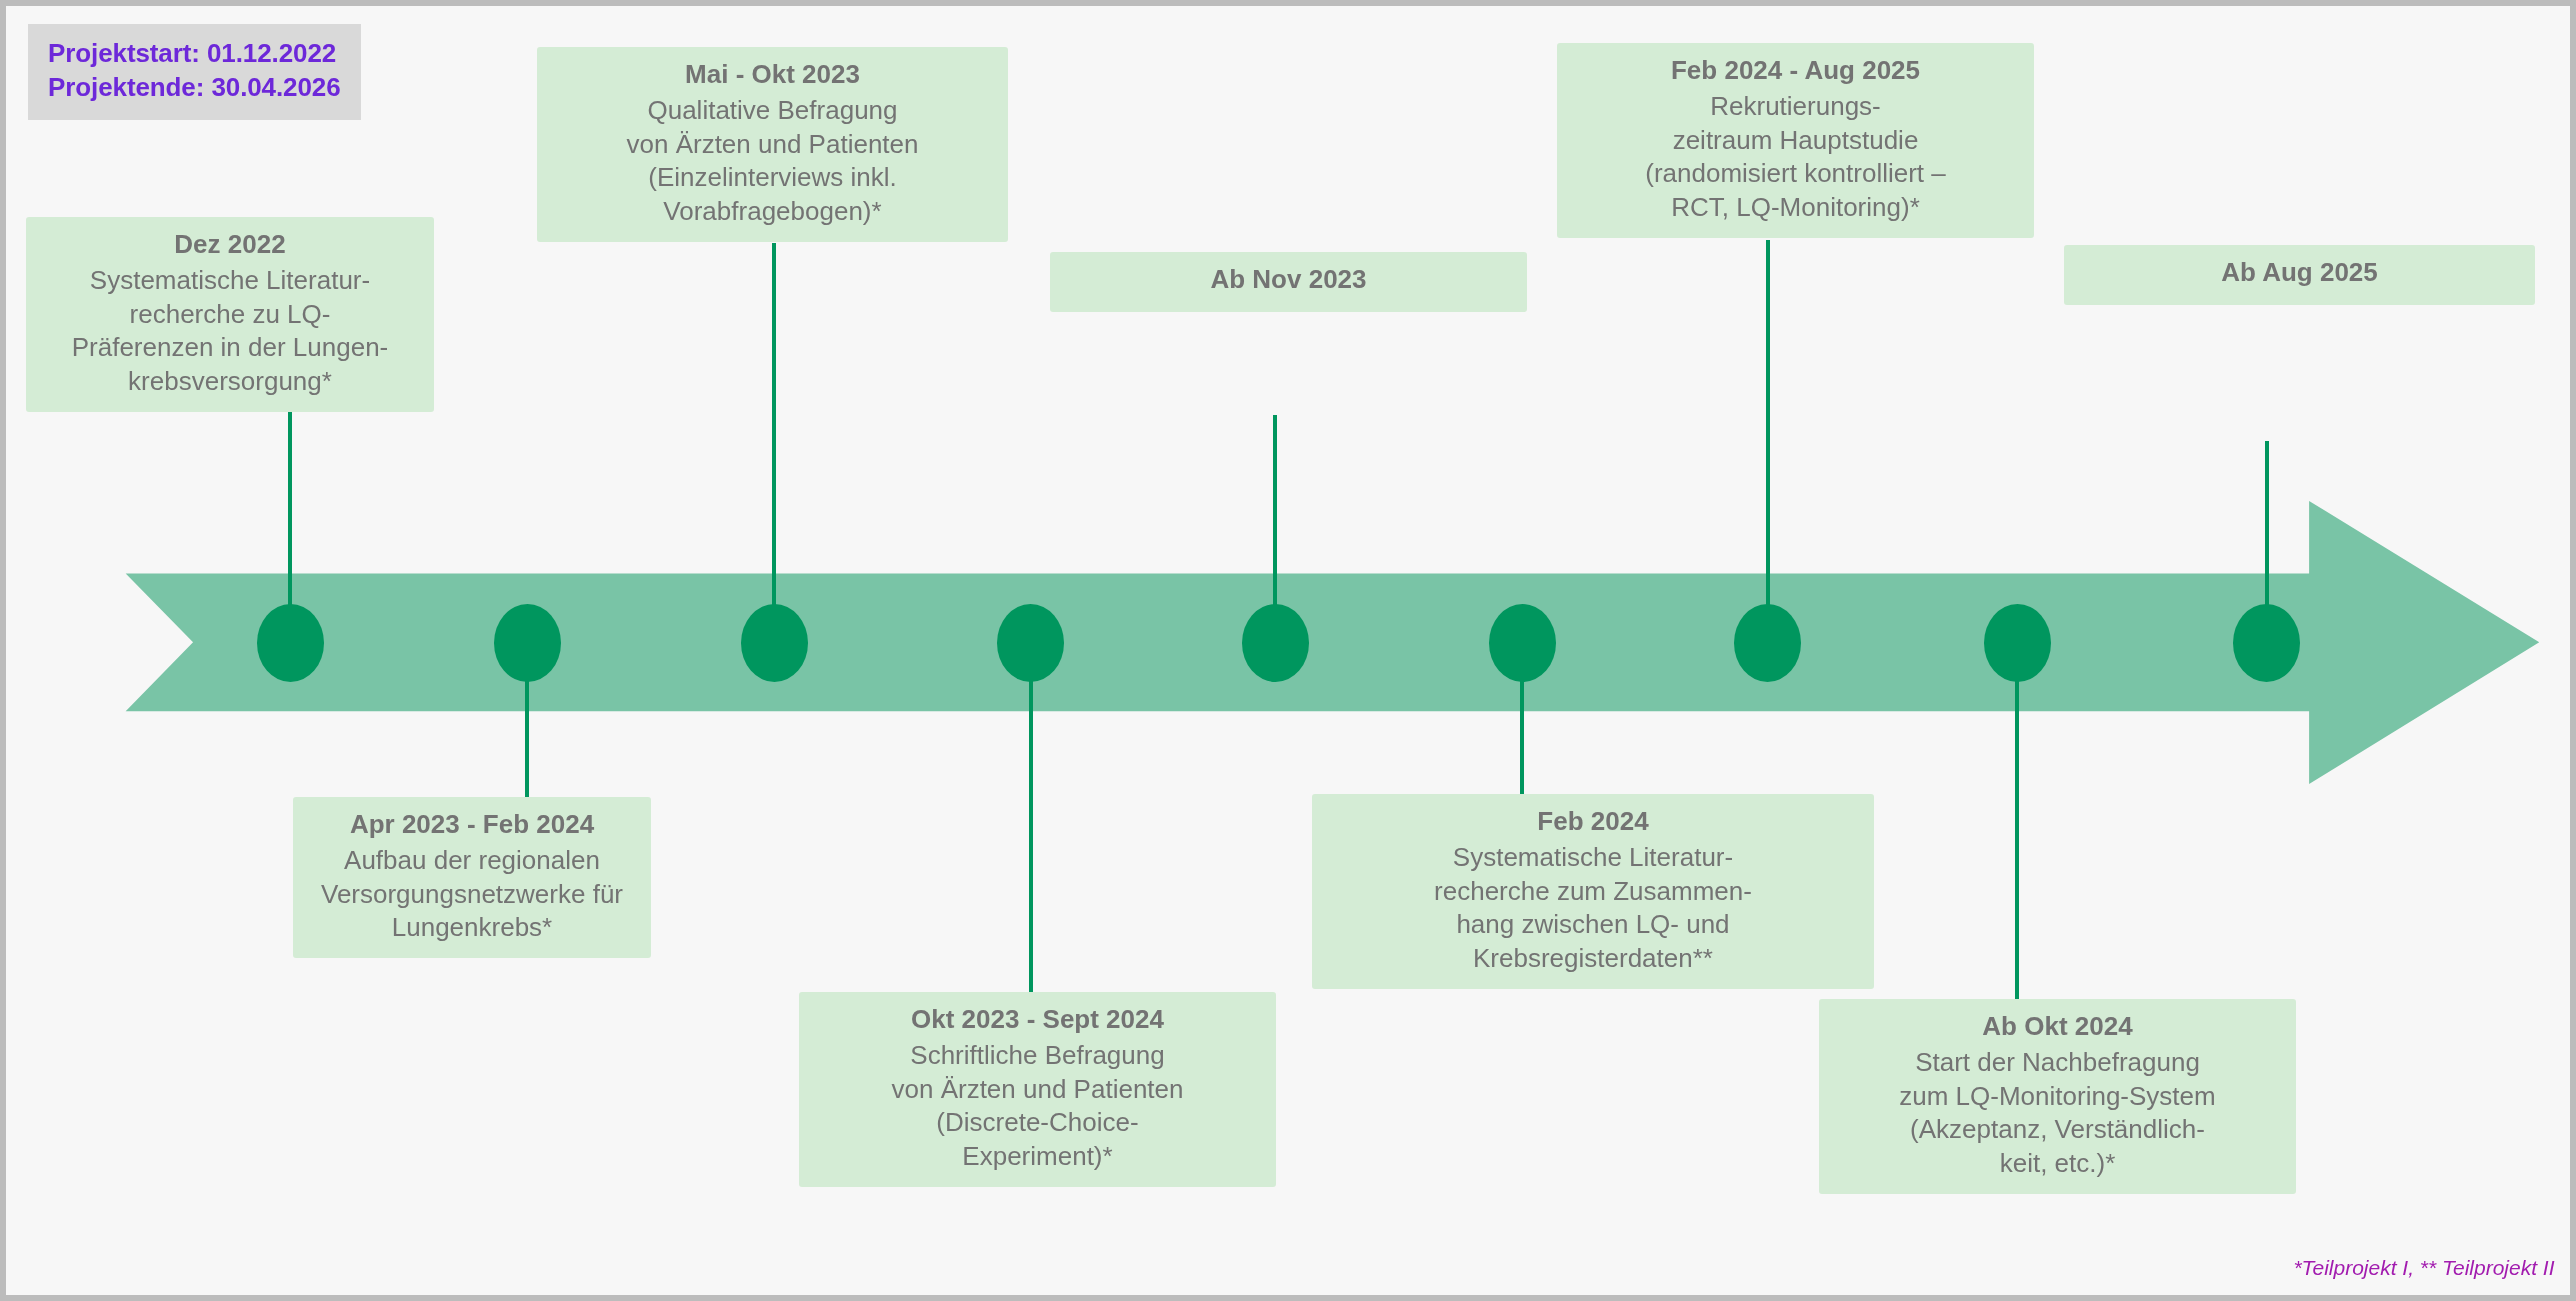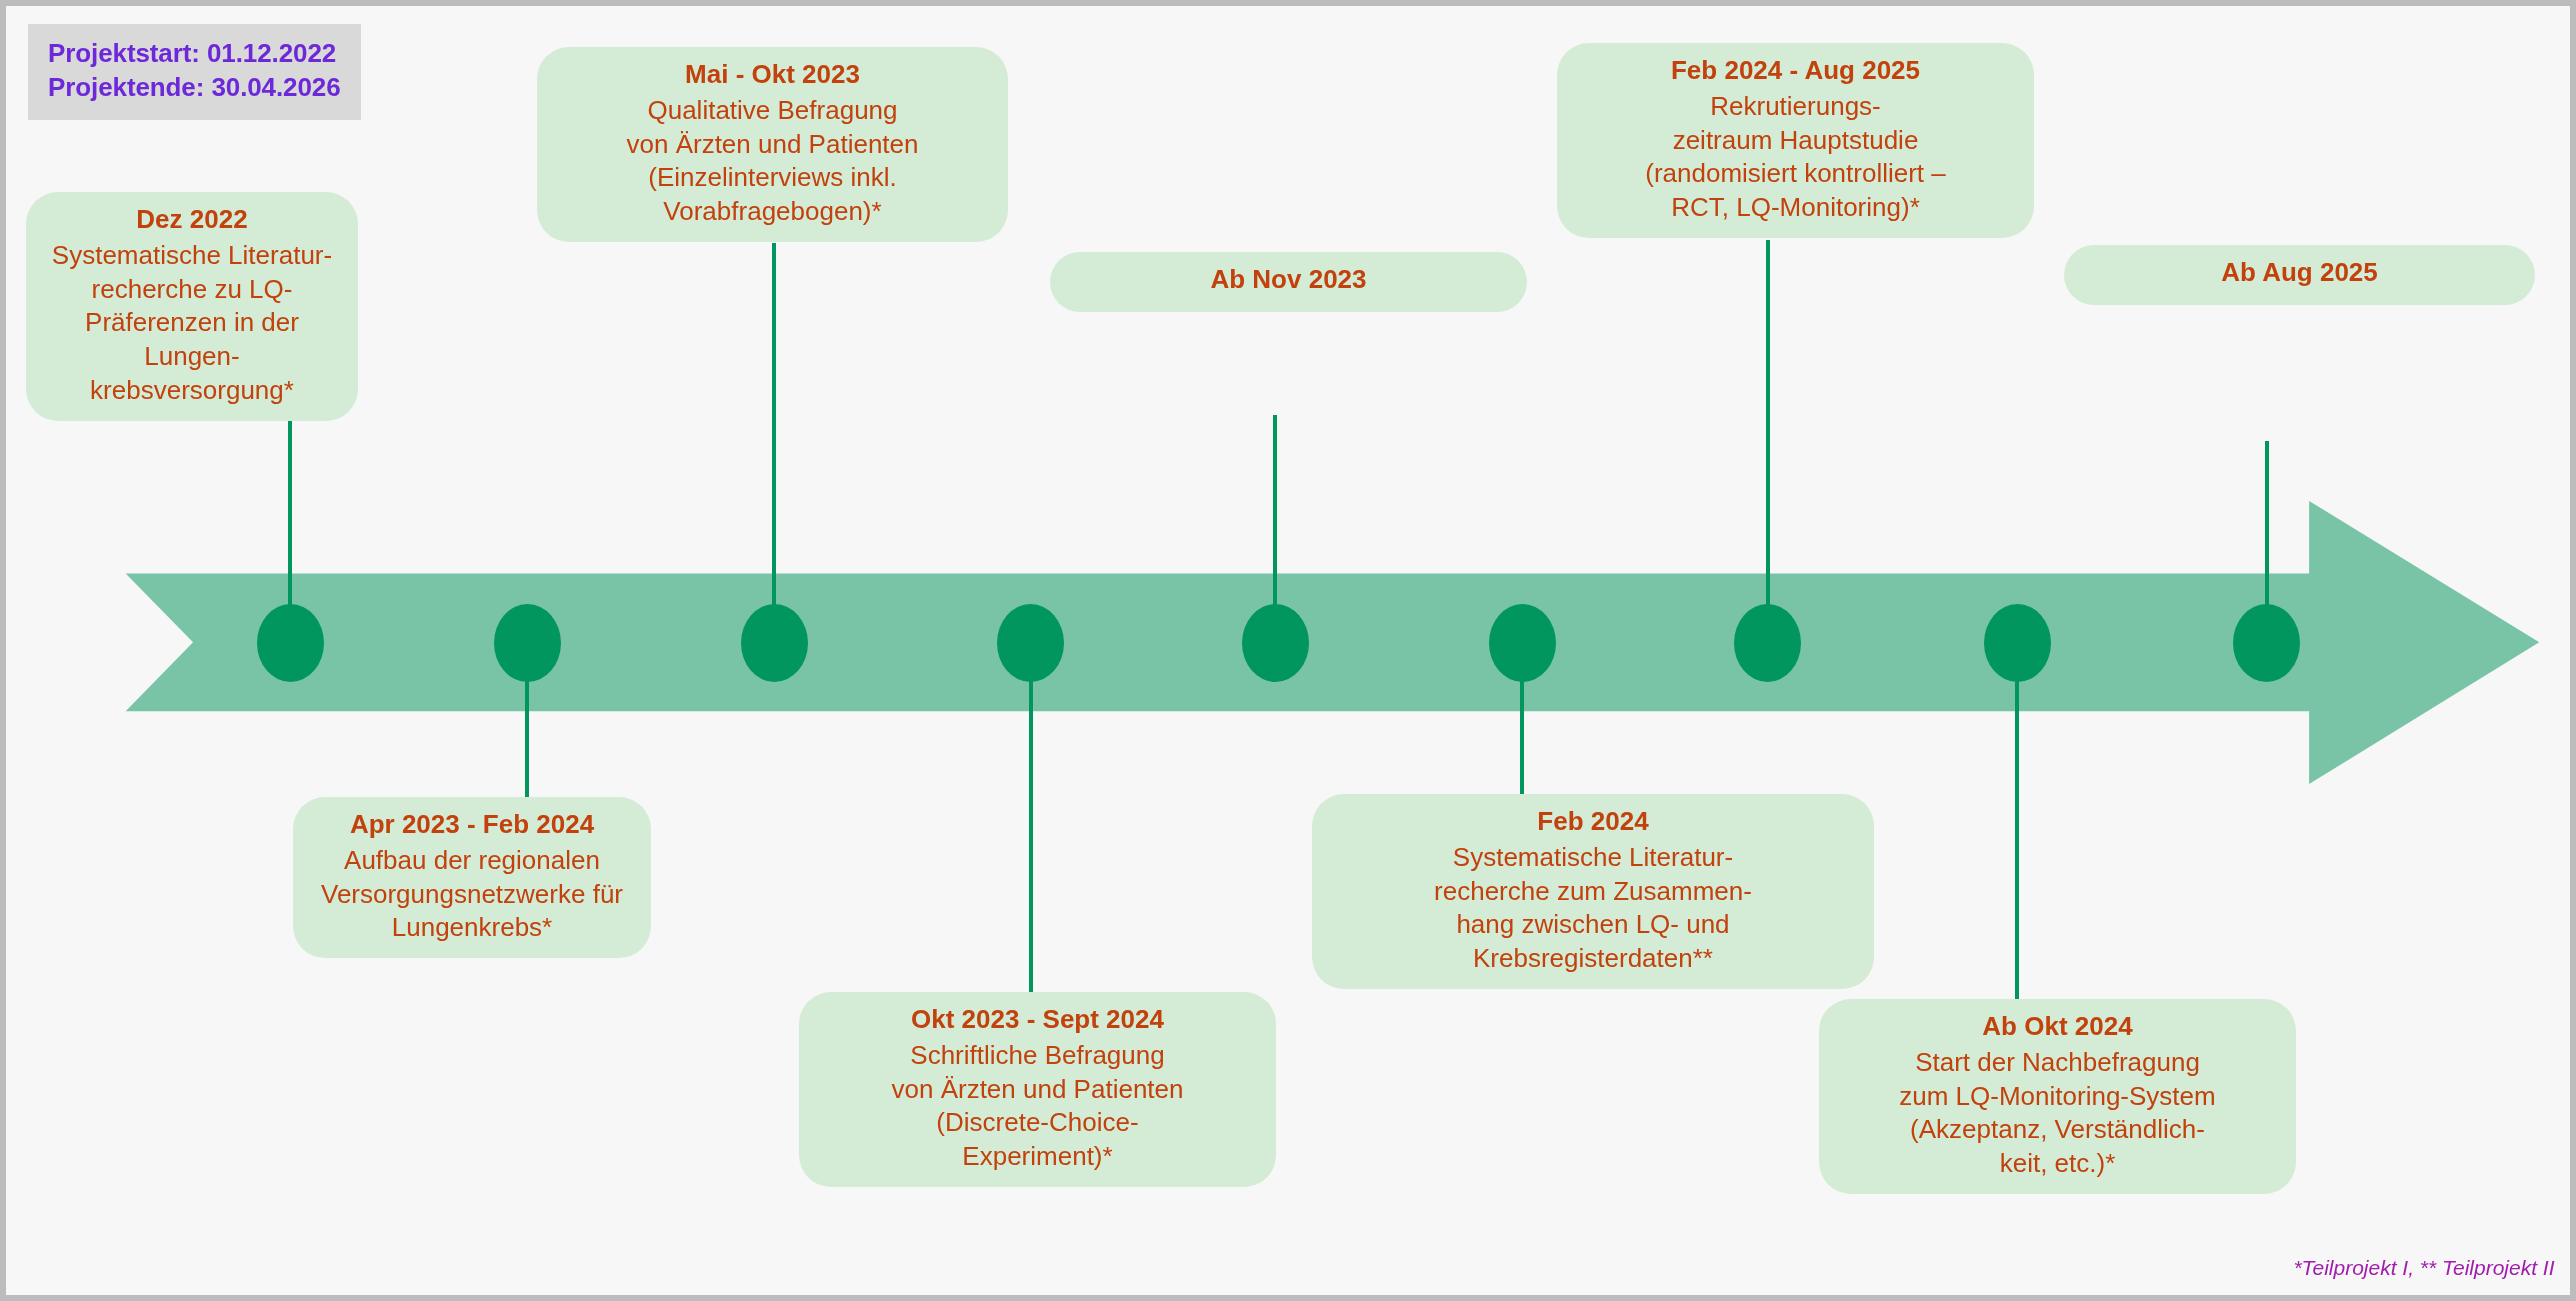--- a/index.html
+++ b/index.html
@@ -68,11 +68,11 @@
   .card {
     position: absolute;
     background: #d4ecd5;
-    border-radius: 32px;
+    border-radius: 3px;
     box-sizing: border-box;
     padding: 10.7px 14.3px 13px 14.3px;
     text-align: center;
-    color: #c2410c;
+    color: #737373;
     font-size: 26px;
     line-height: 1.30;
   }

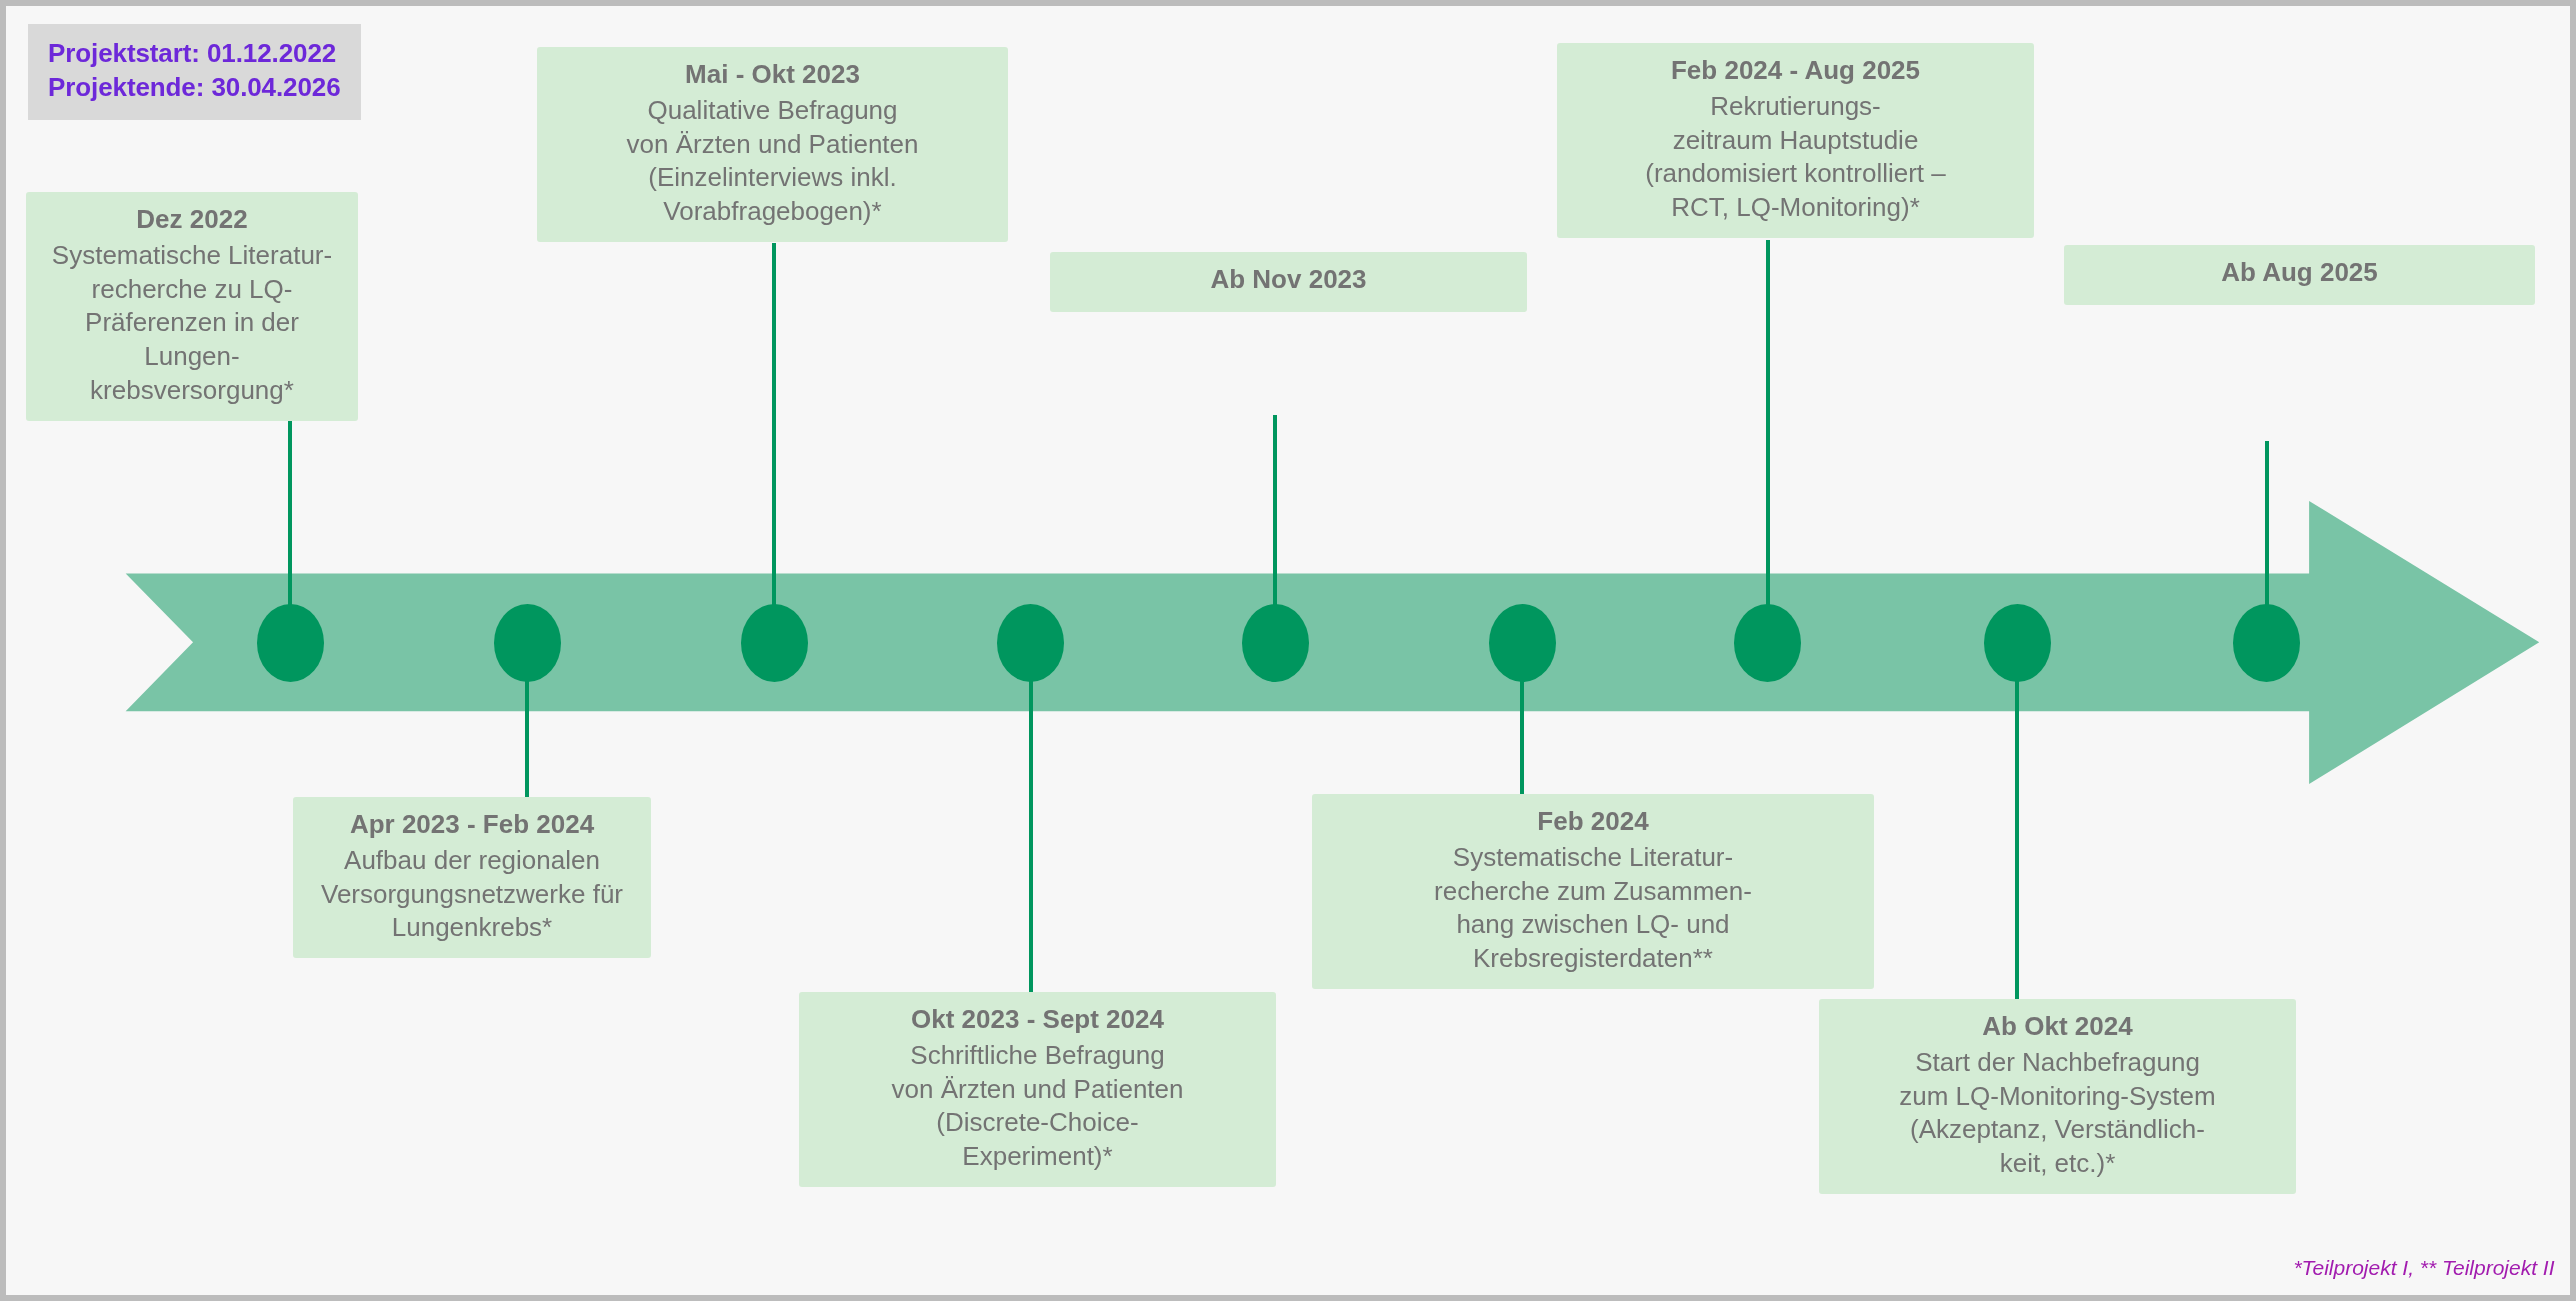--- a/index.html
+++ b/index.html
@@ -135,7 +135,7 @@
       <div class="dot" style="left: 2227px; top: 598px;"></div>
     </div>
   <div id="card-layer">
-      <div class="card" style="width: 332px; left: 20px; top: 186px;">
+      <div class="card" style="width: 408px; left: 20px; top: 211px;">
         <span class="card-title">Dez 2022</span>
         <span class="card-body">Systematische Literatur-
 recherche zu LQ-

